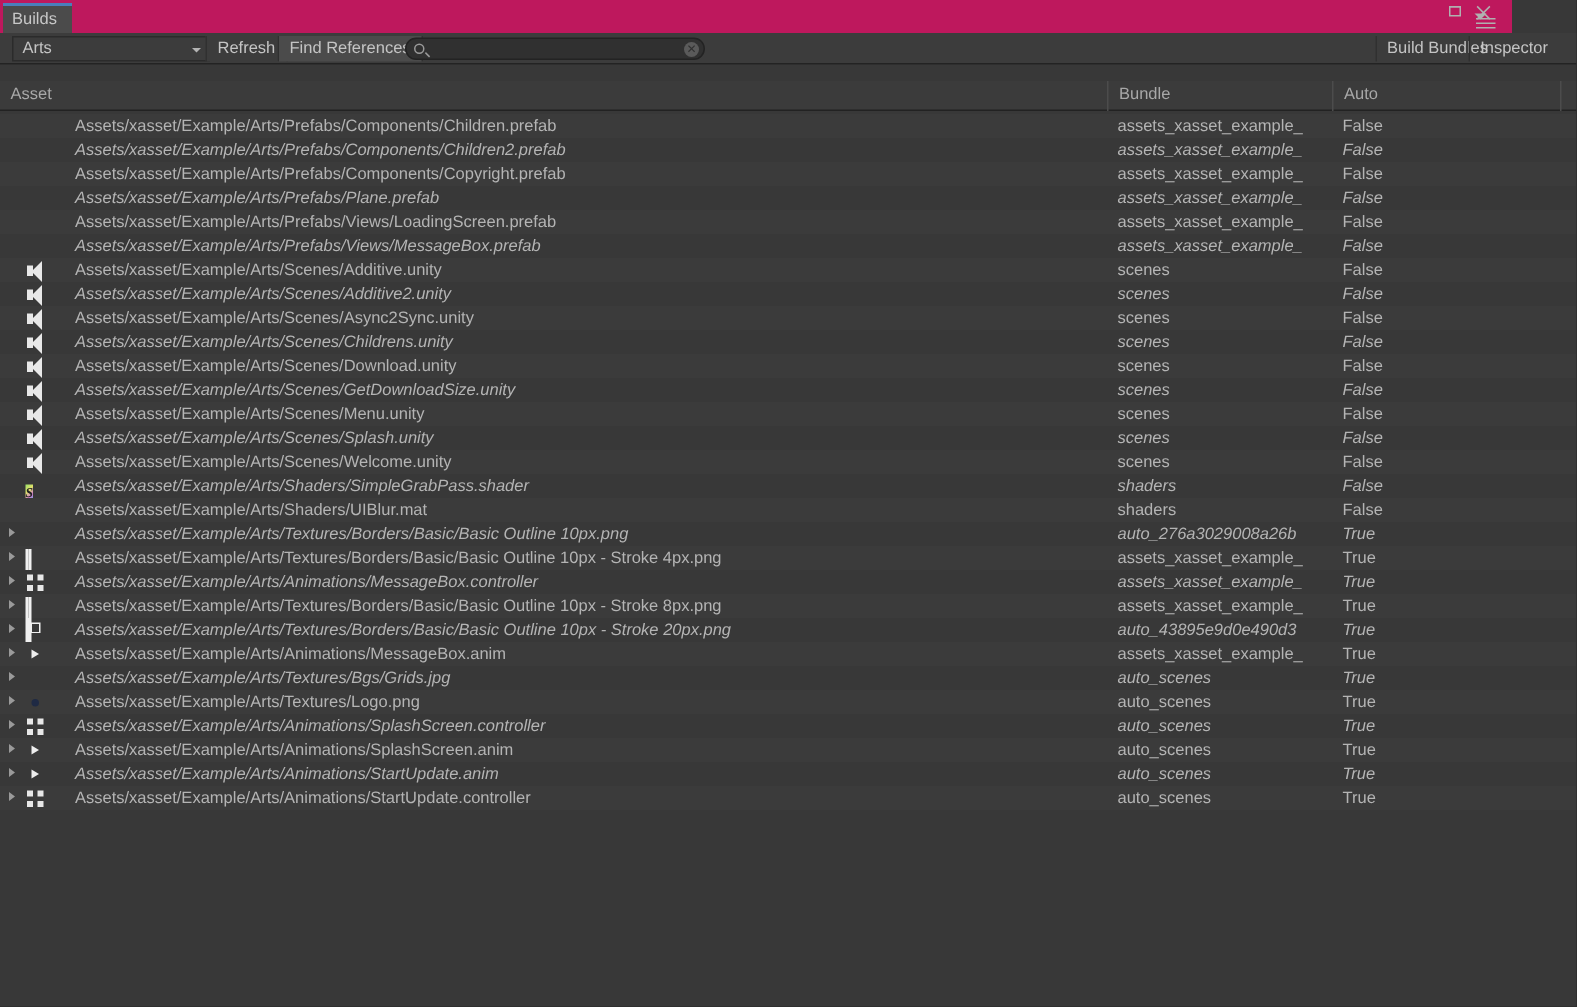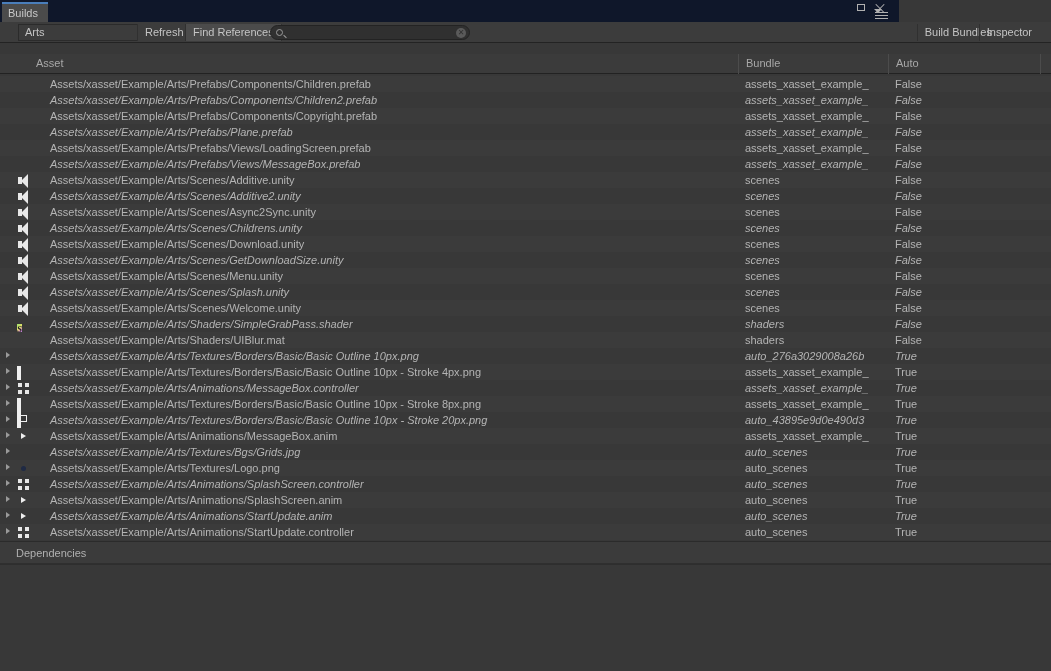--- a/index.html
+++ b/index.html
@@ -13,8 +13,8 @@
 
   
   .winbar {
-    position: absolute; left: 0; top: 0; width: 899px; height: 22px;
-    background: #0f172a;
+    position: absolute; left: 0; top: 0; width: 1008px; height: 22px;
+    background: #be185d;
   }
   .tab {
     position: absolute; left: 2px; top: 2px; width: 46px; height: 20px;

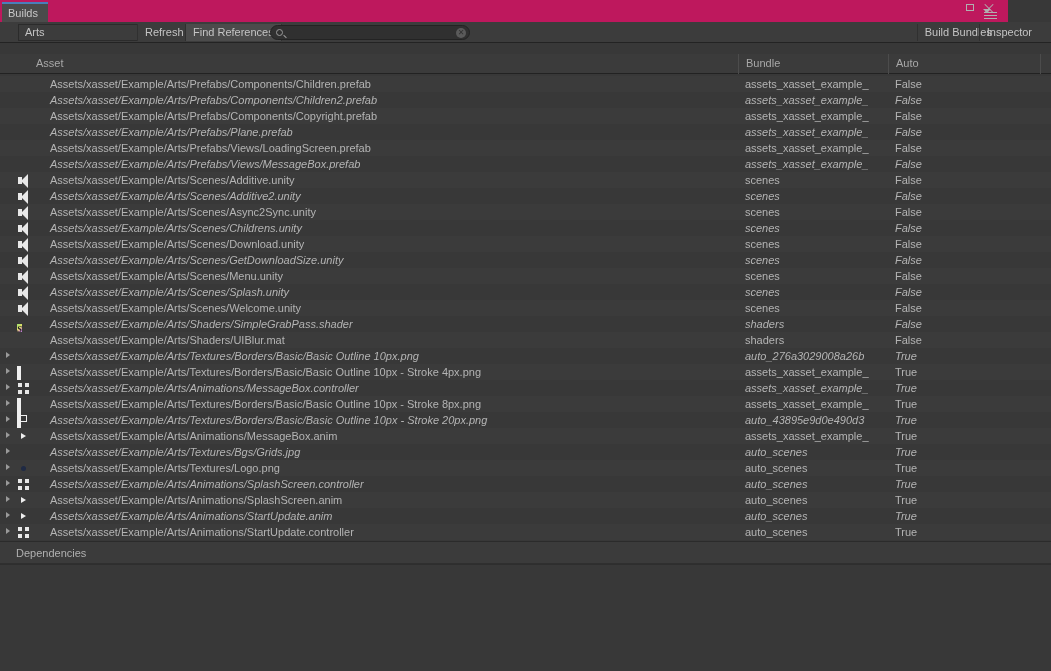--- a/index.html
+++ b/index.html
@@ -59,7 +59,7 @@
     background: #3c3c3c; border-bottom: 1px solid #232323;
   }
   .tb-dropdown {
-    position: absolute; left: 18px; top: 2px; width: 132px; height: 17px;
+    position: absolute; left: 8px; top: 2px; width: 132px; height: 17px;
     background: #3c3c3c; border: 1px solid #2b2b2b;
     color: #c4c4c4; font-size: 11px; line-height: 15px; padding-left: 6px;
   }

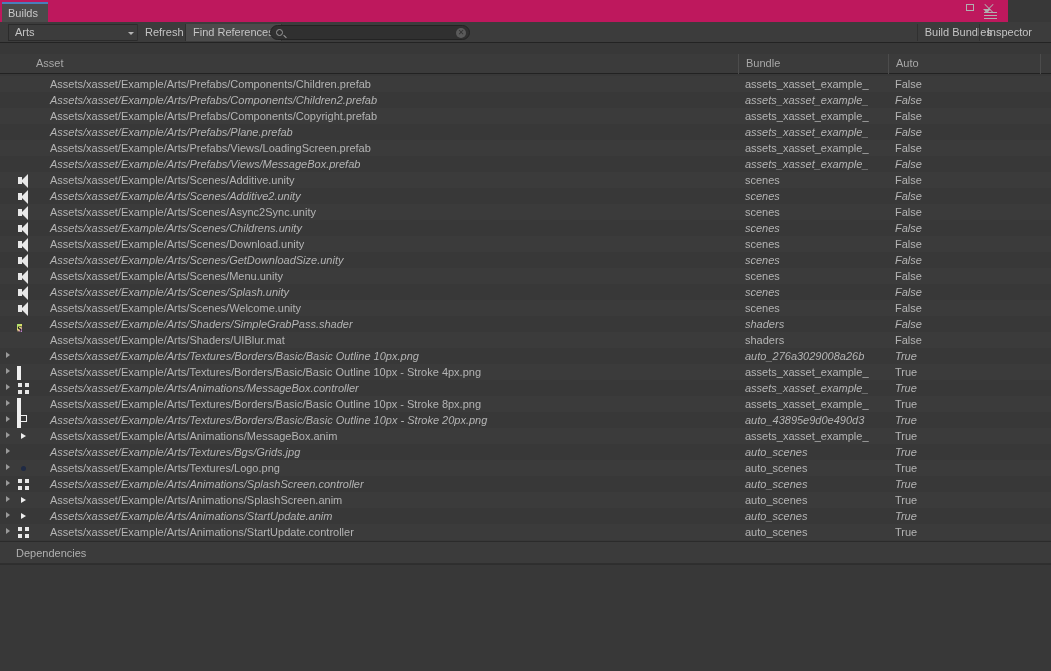--- a/index.html
+++ b/index.html
@@ -110,7 +110,7 @@
     position: absolute; top: 0; height: 20px;
     color: #a8a8a8; font-size: 11px; line-height: 19px; padding-left: 7px;
   }
-  .ch-asset  { left: 0;    width: 738px; margin-left: 29px; }
+  .ch-asset  { left: 0;    width: 738px; }
   .ch-bundle { left: 738px; width: 150px; border-left: 1px solid #4c4c4c; }
   .ch-auto   { left: 888px; width: 152px; border-left: 1px solid #4c4c4c; }
   .ch-end    { left: 1040px; width: 11px; border-left: 1px solid #4c4c4c; }

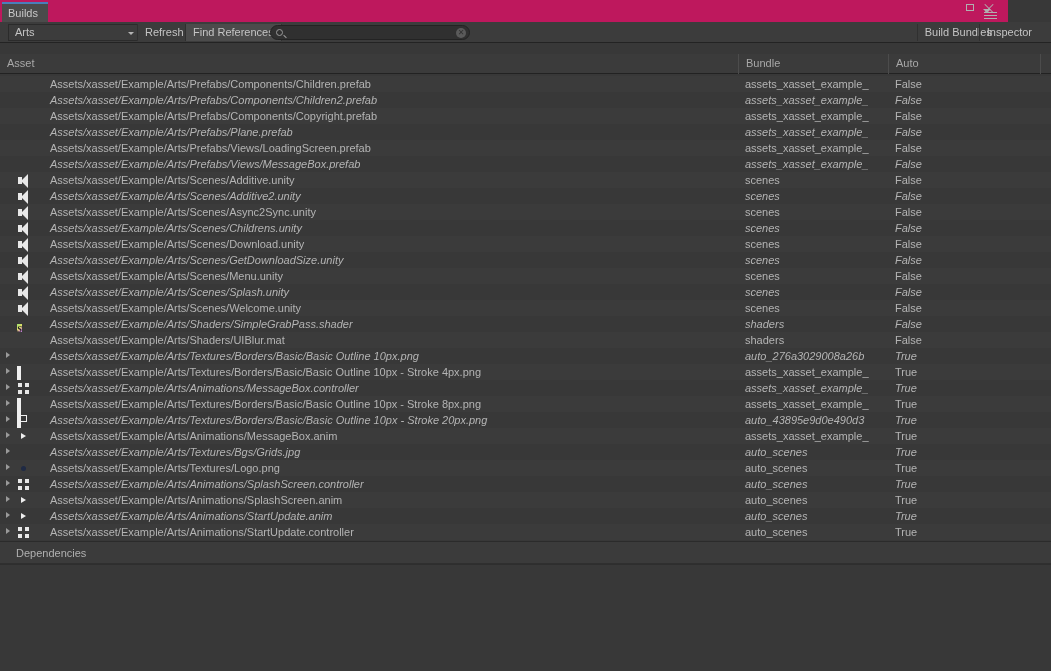--- a/index.html
+++ b/index.html
@@ -508,12 +508,6 @@
       </div>
     </div>
 
-  <div class="deps">
-    <div class="deps-header">
-      <div class="deps-title">Dependencies</div>
-    </div>
-    <div class="deps-body"></div>
-  </div>
 
 
 </div>

